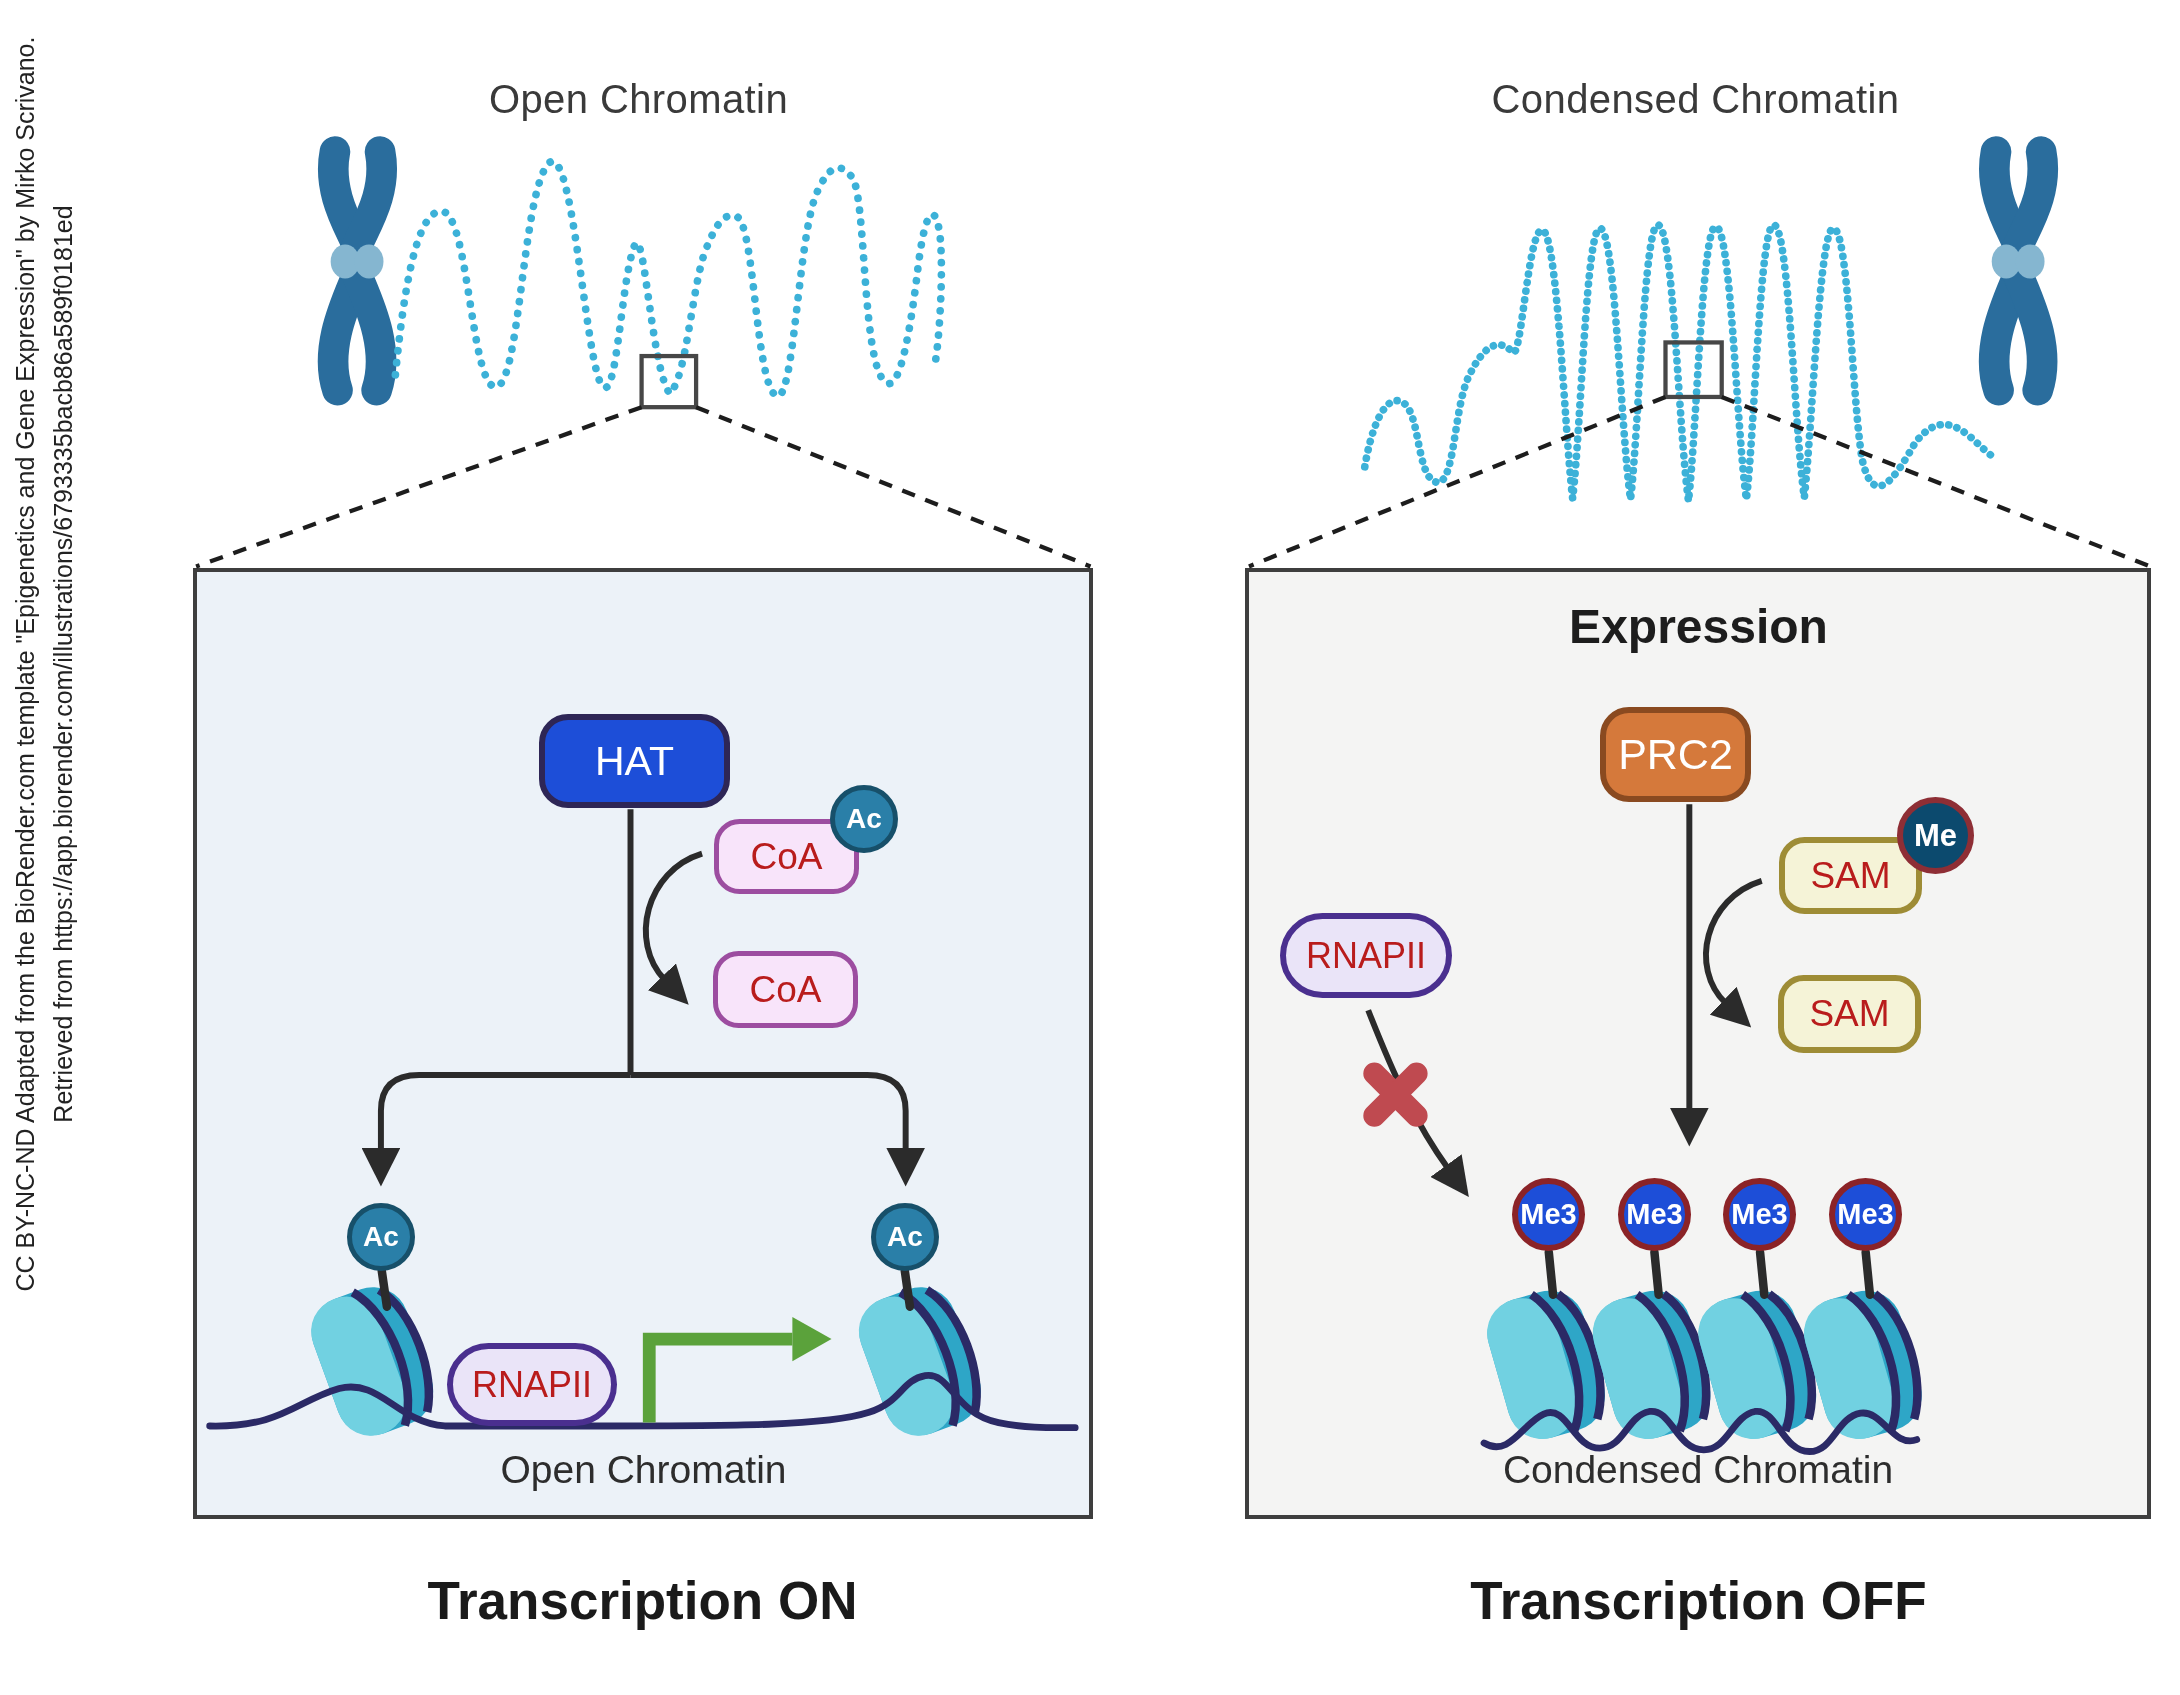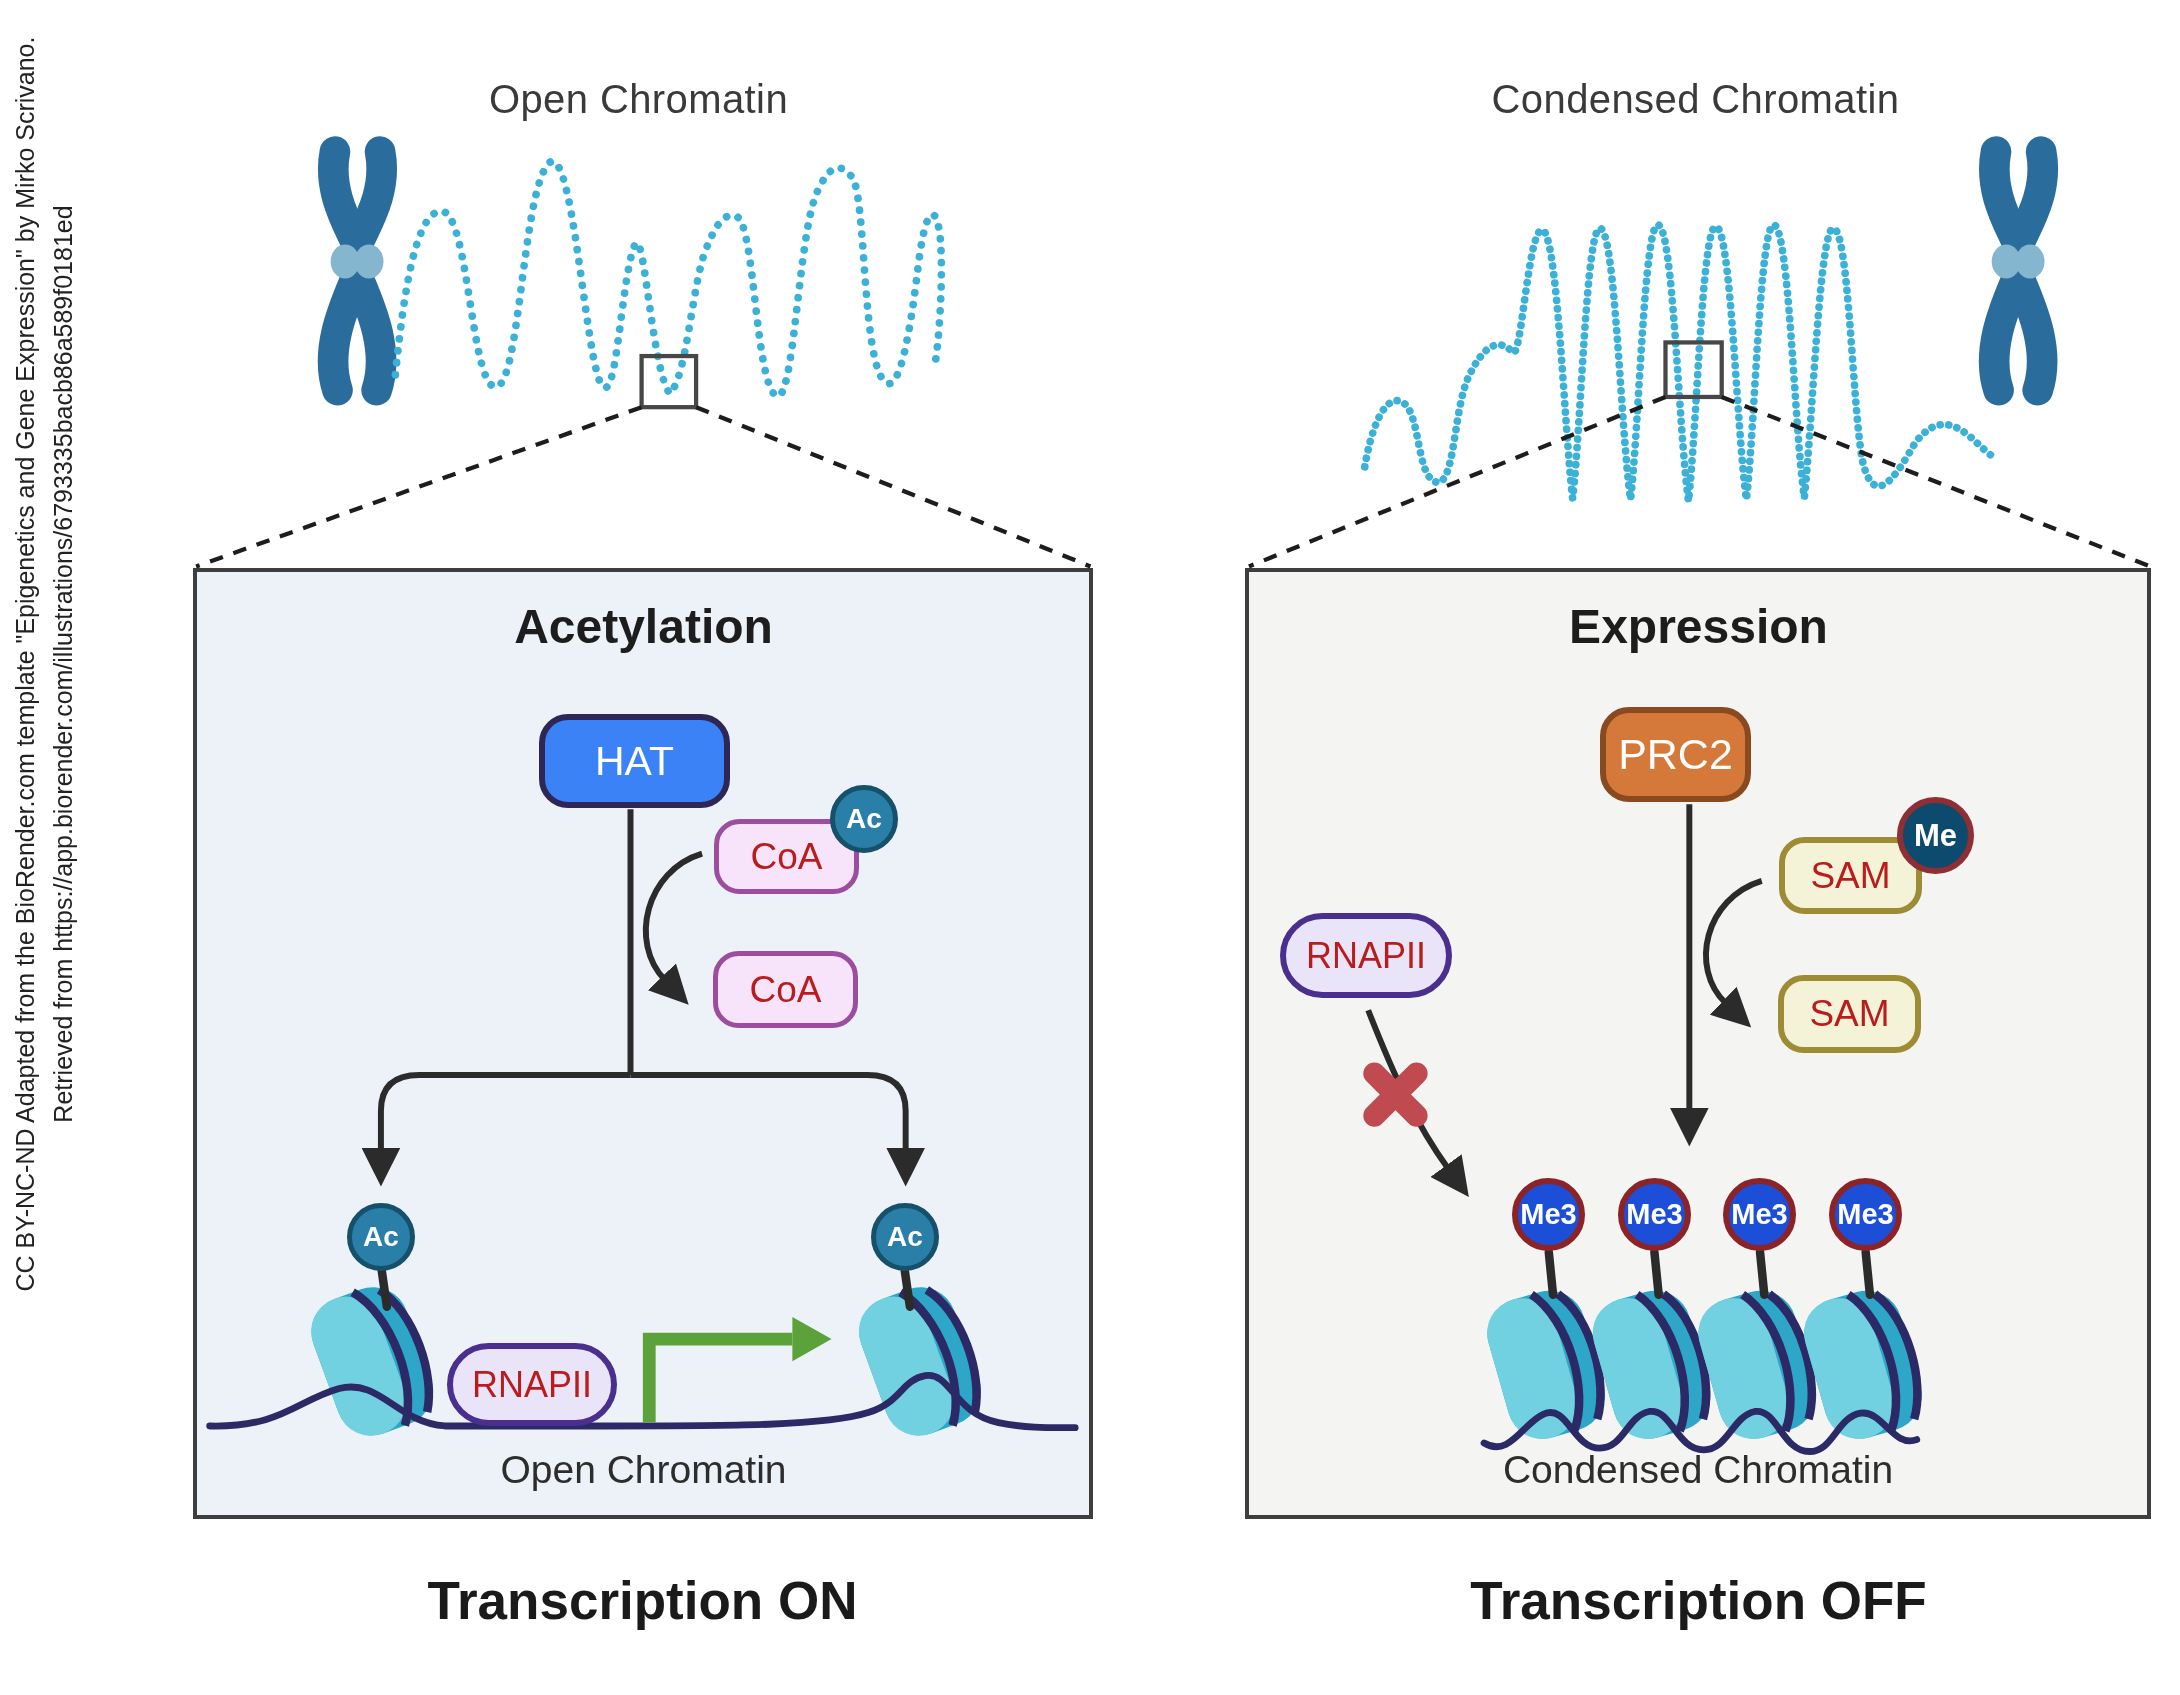--- a/index.html
+++ b/index.html
@@ -143,7 +143,6 @@
   <div class="txt top-title" style="left:383px;top:77px;width:511px;">Open Chromatin</div>
   <div class="txt top-title" style="left:1440px;top:77px;width:511px;">Condensed Chromatin</div>
 
-  <div class="txt panel-title" style="left:388px;top:599px;width:511px;">Acetylation</div>
   <div class="txt panel-title" style="left:1443px;top:599px;width:511px;">Expression</div>
 
   <div class="pill hat">HAT</div>

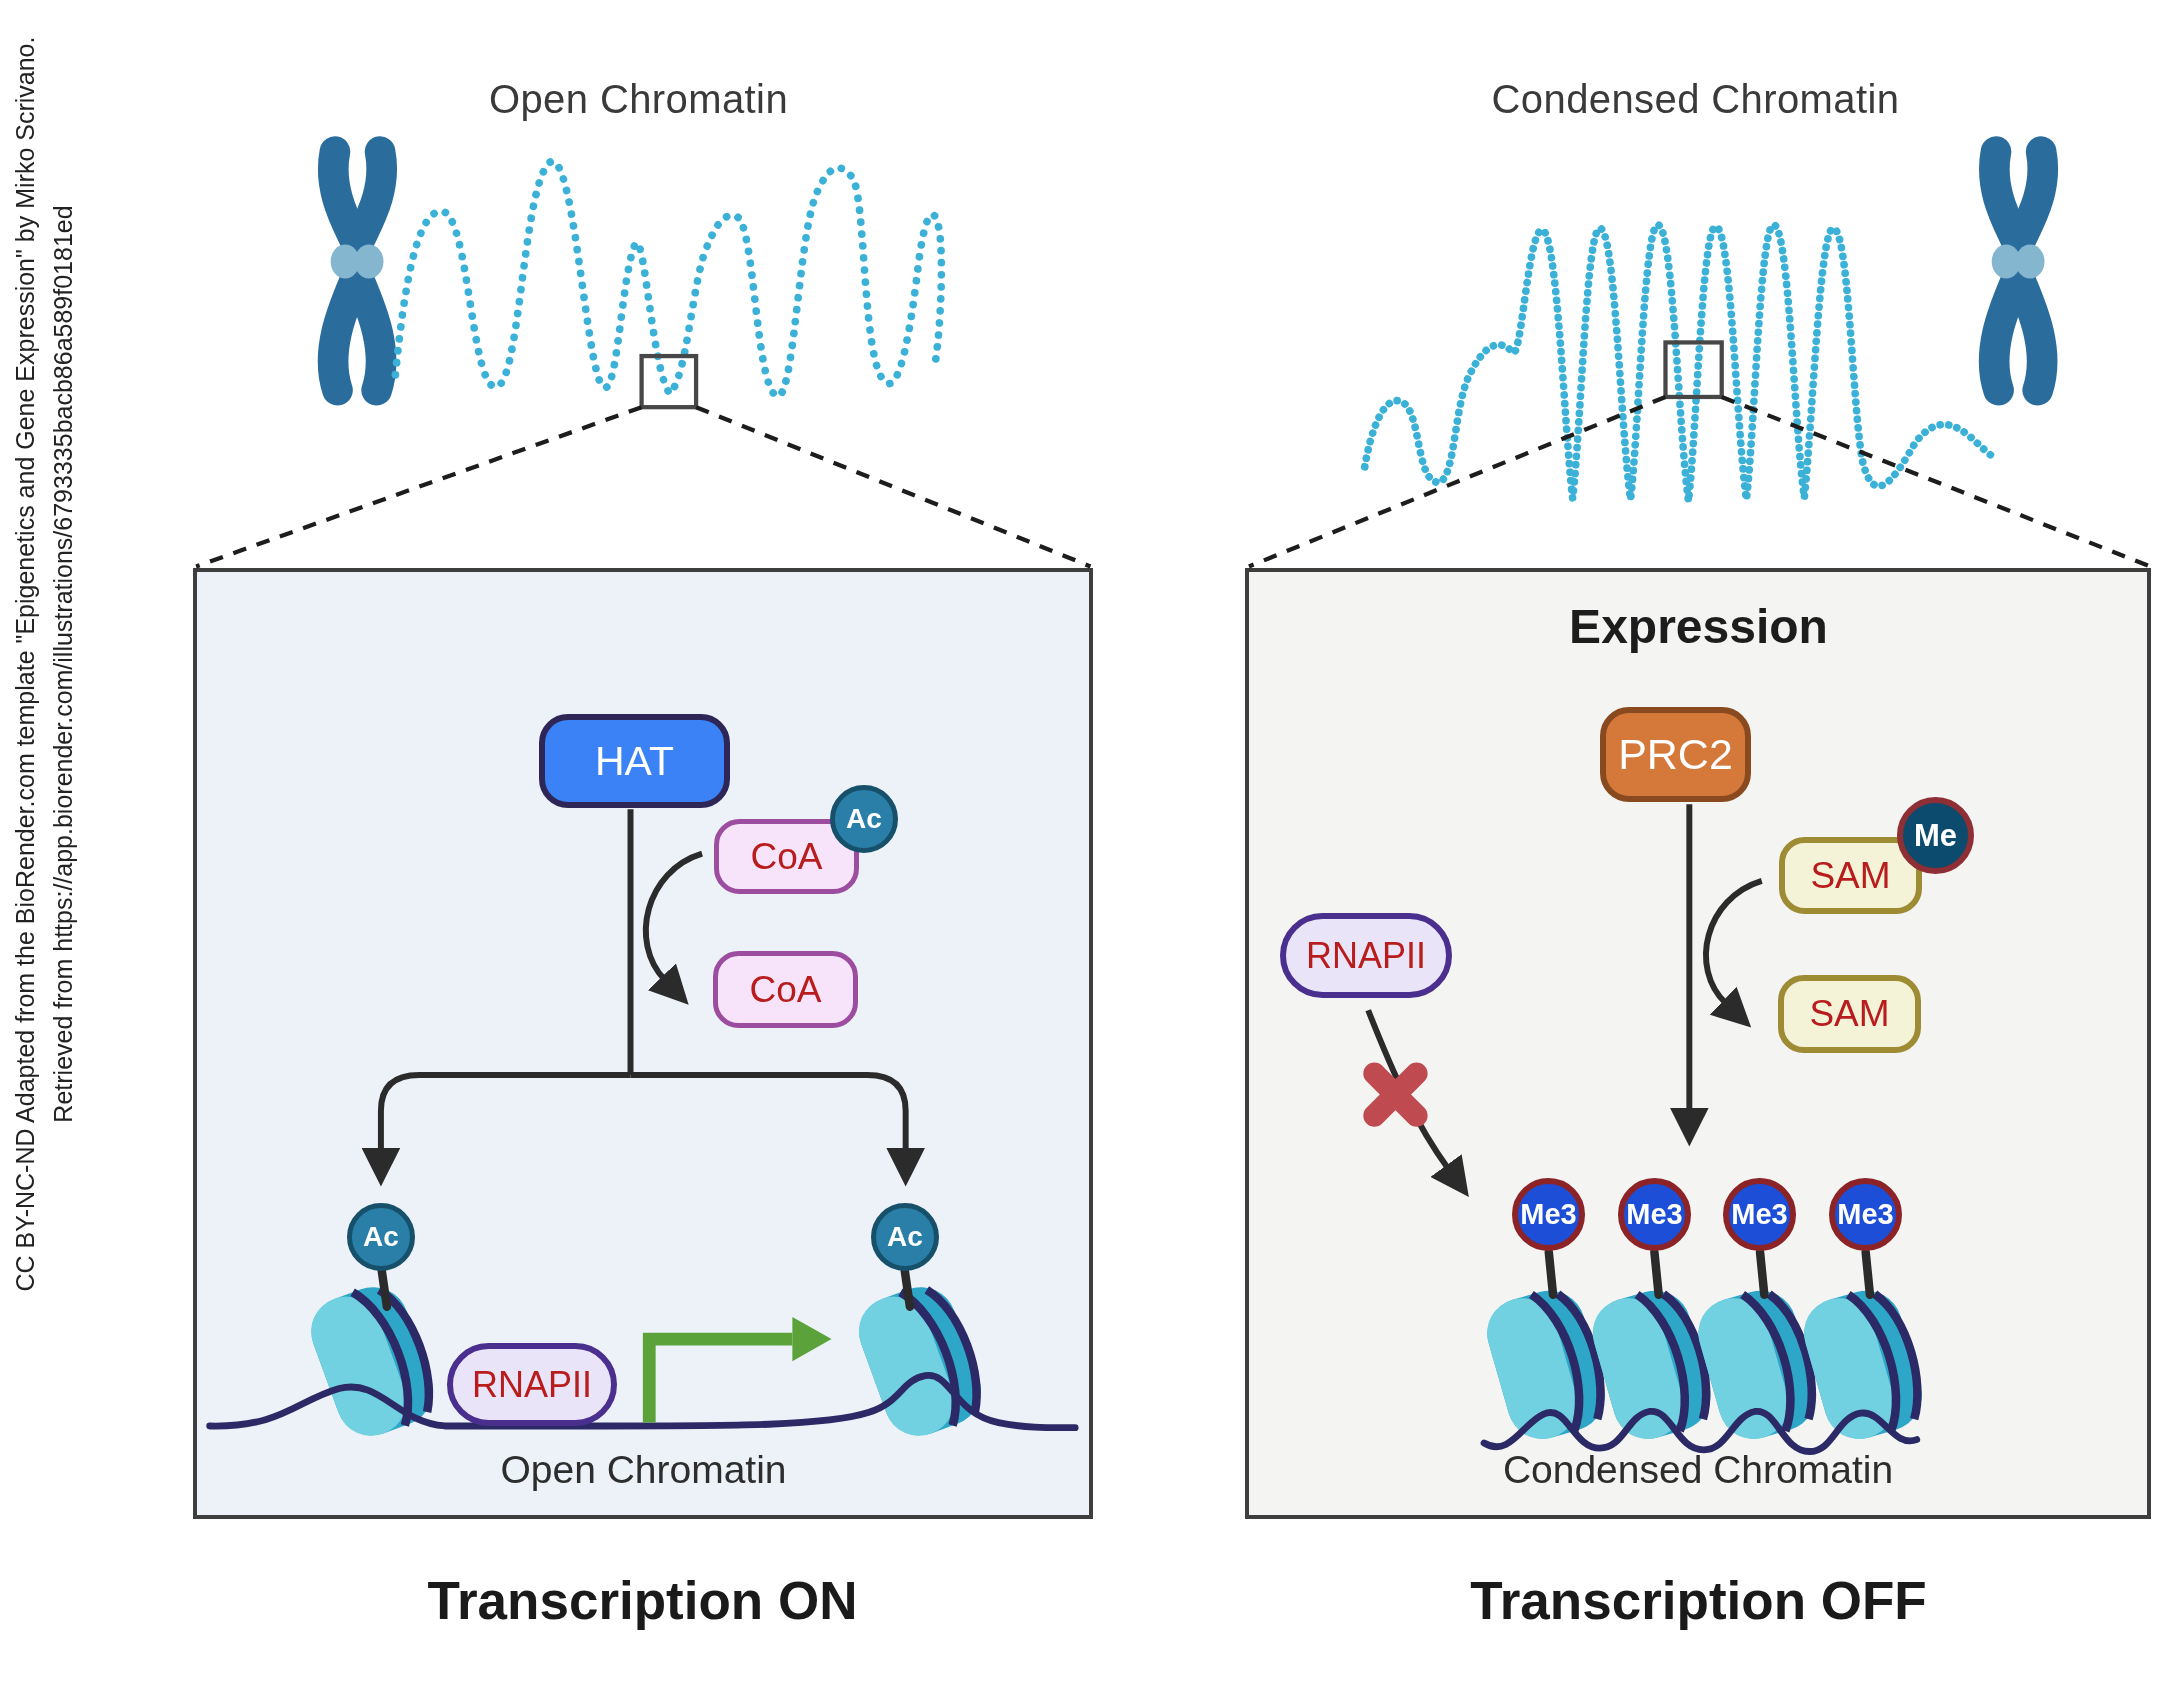--- a/index.html
+++ b/index.html
@@ -24,7 +24,7 @@
     position:absolute;z-index:4;display:flex;align-items:center;justify-content:center;
     box-sizing:border-box;border-radius:50%;color:#ffffff;font-weight:bold;
   }
-  .hat{left:539px;top:714px;width:191px;height:94px;background:#3b82f6;border:6px solid #2e2656;border-radius:29px;font-size:41px;color:#ffffff;}
+  .hat{left:539px;top:714px;width:191px;height:94px;background:#1d4ed8;border:6px solid #2e2656;border-radius:29px;font-size:41px;color:#ffffff;}
   .coa1{left:714px;top:819px;width:145px;height:75px;background:#f8e4fa;border:5.1px solid #9c4da0;border-radius:25.6px;font-size:37px;}
   .coa2{left:713px;top:951px;width:145px;height:77px;background:#f8e4fa;border:5.1px solid #9c4da0;border-radius:25.6px;font-size:37px;}
   .ac-small{left:830px;top:785px;width:68px;height:68px;background:#2a7fa8;border:5.1px solid #17506a;font-size:28px;}

